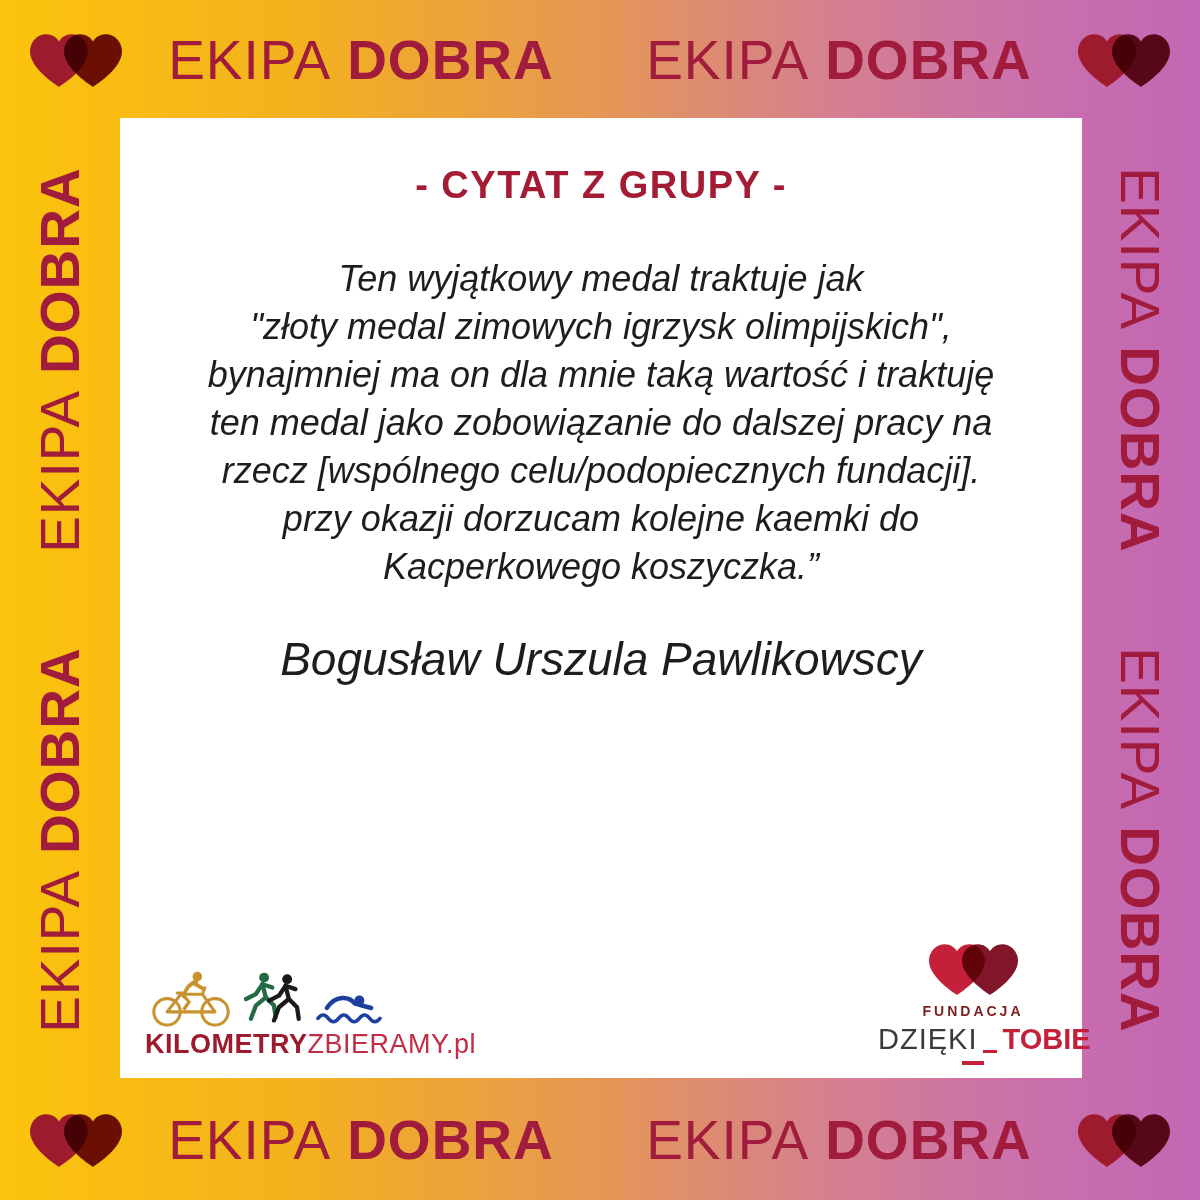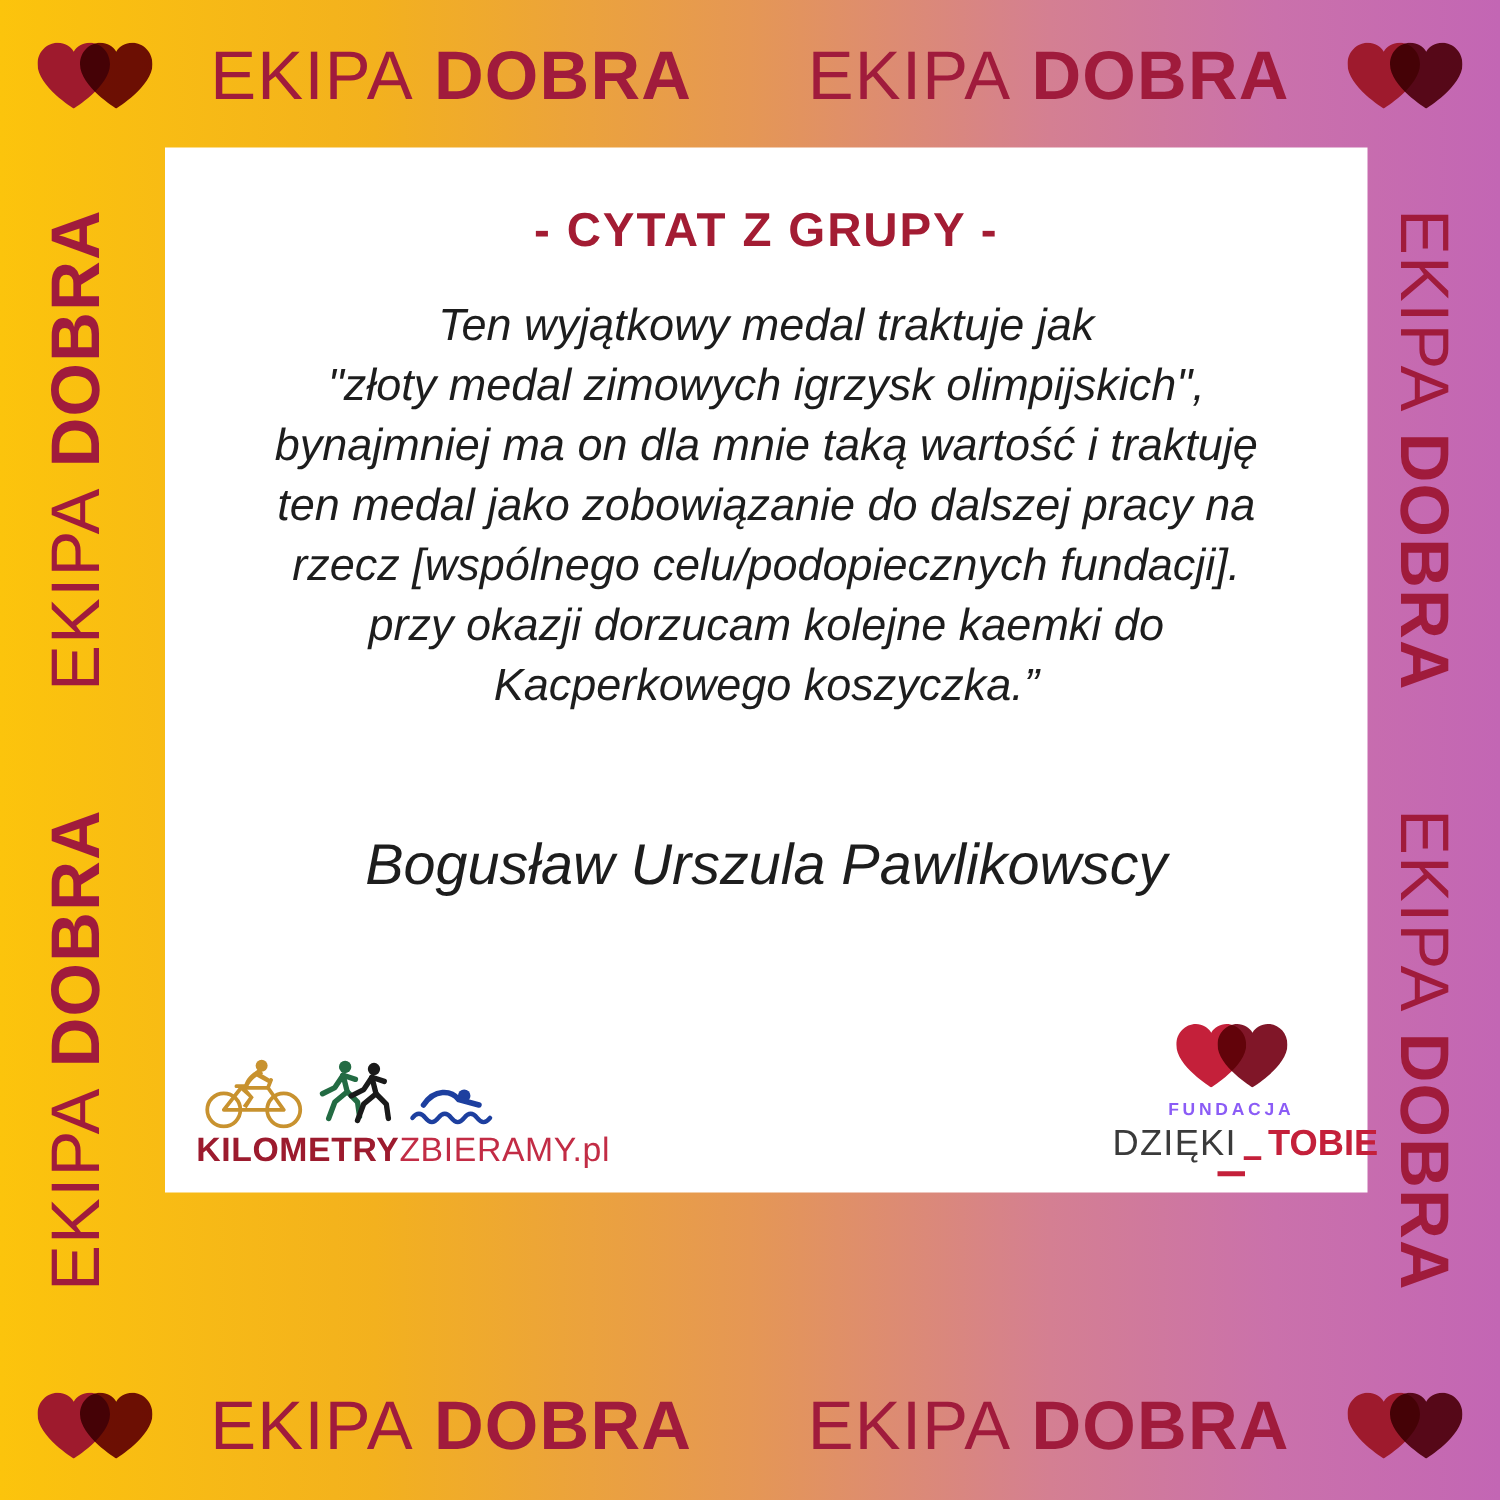--- a/index.html
+++ b/index.html
@@ -43,7 +43,7 @@
   .hearts.fund .h2{margin-left:-23px}
   .hearts.fund .h2 path{fill:var(--fheart-dark)}
   
-  .card{position:absolute;left:132px;top:118px;width:962px;height:836px;background:#ffffff;
+  .card{position:absolute;left:120px;top:118px;width:962px;height:960px;background:#ffffff;
     text-align:center;}
   .card-title{margin-top:46px;font-size:38px;font-weight:700;color:var(--title-red);letter-spacing:1.5px}
   .quote{font-style:italic;font-size:36px;line-height:48px;color:var(--ink);white-space:pre-line;margin:64px 24px 0}

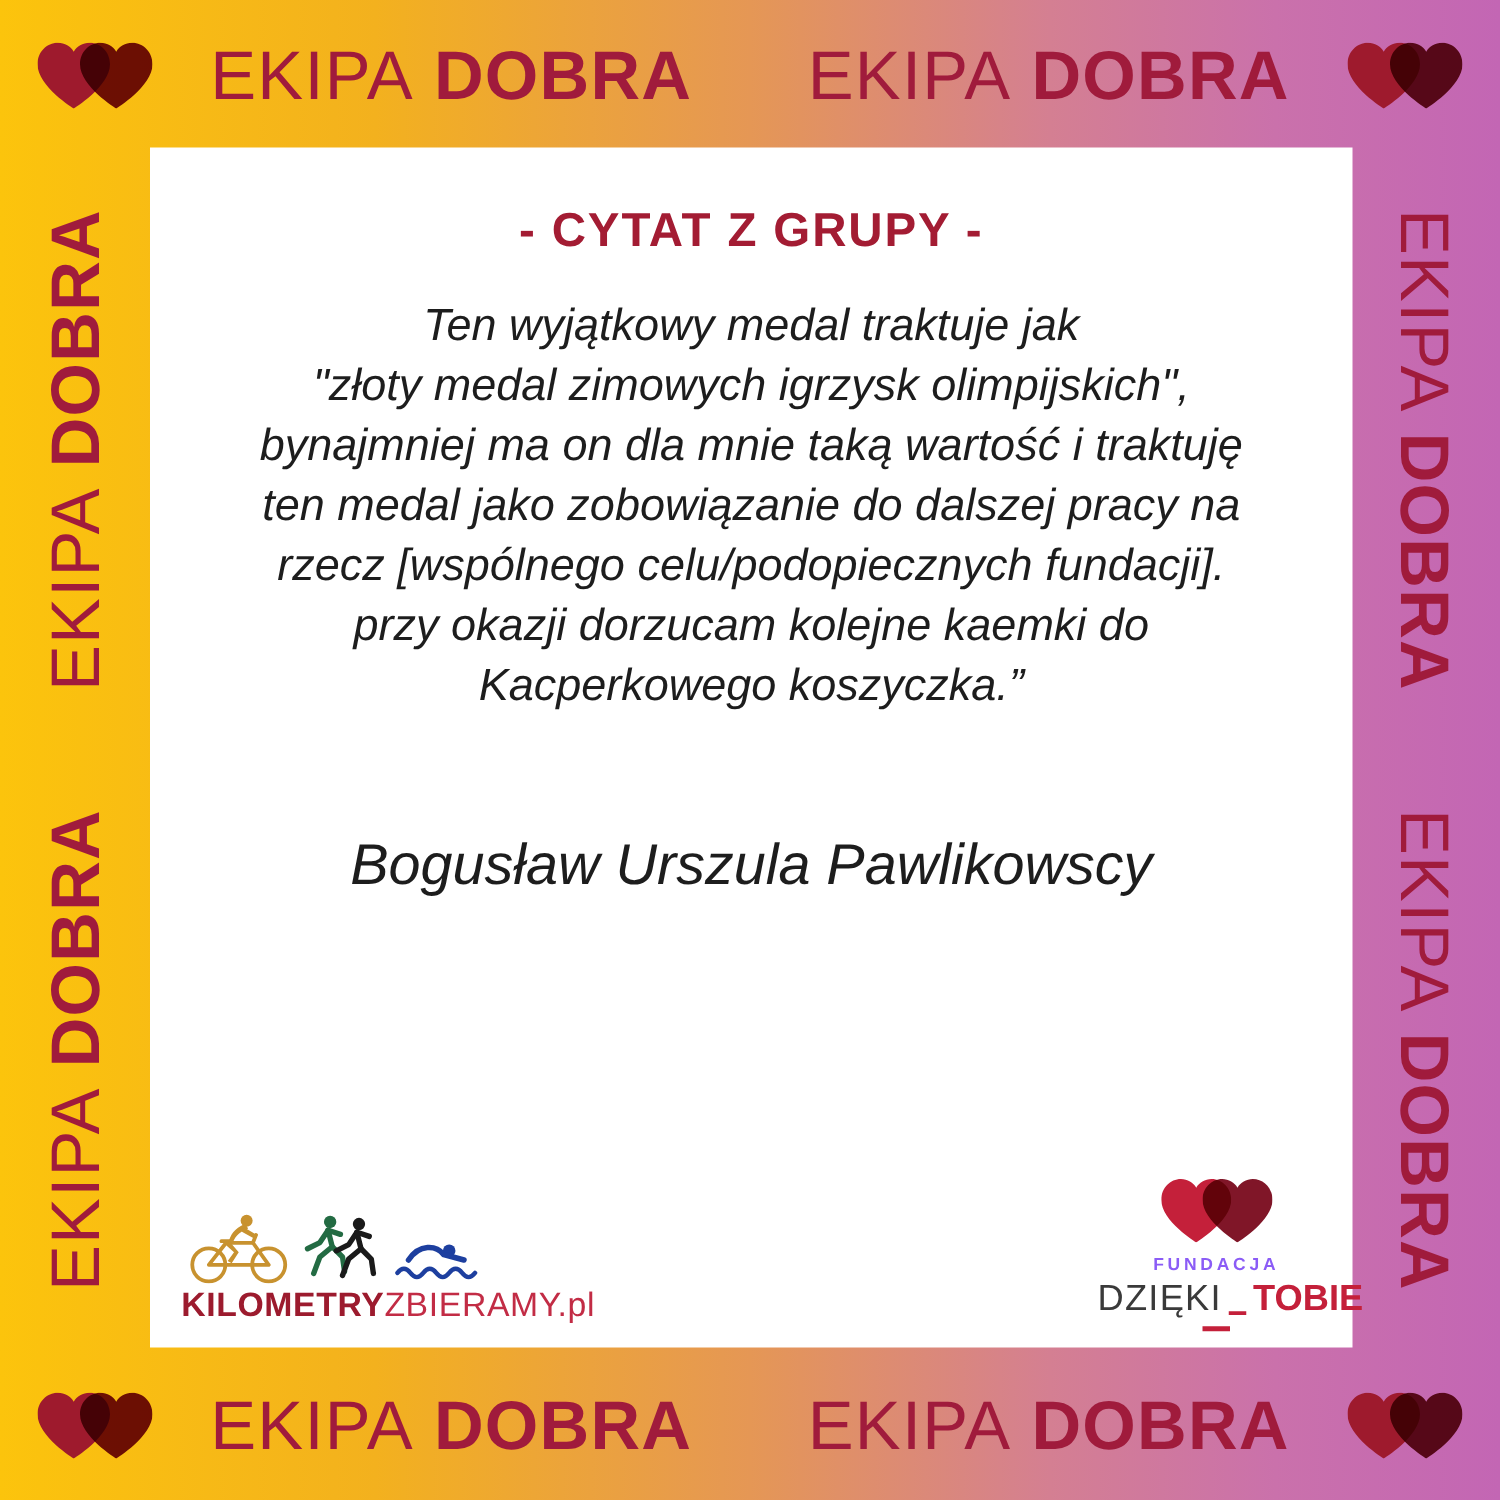--- a/index.html
+++ b/index.html
@@ -47,7 +47,7 @@
     text-align:center;}
   .card-title{margin-top:46px;font-size:38px;font-weight:700;color:var(--title-red);letter-spacing:1.5px}
   .quote{font-style:italic;font-size:36px;line-height:48px;color:var(--ink);white-space:pre-line;margin:64px 24px 0}
-  .quote.p2{margin-top:29px}
+  .quote.p2{margin-top:48px}
   .attribution{margin-top:92px;font-style:italic;font-size:46px;color:var(--ink)}
   
   .klogo{position:absolute;left:25px;bottom:18px;text-align:center}

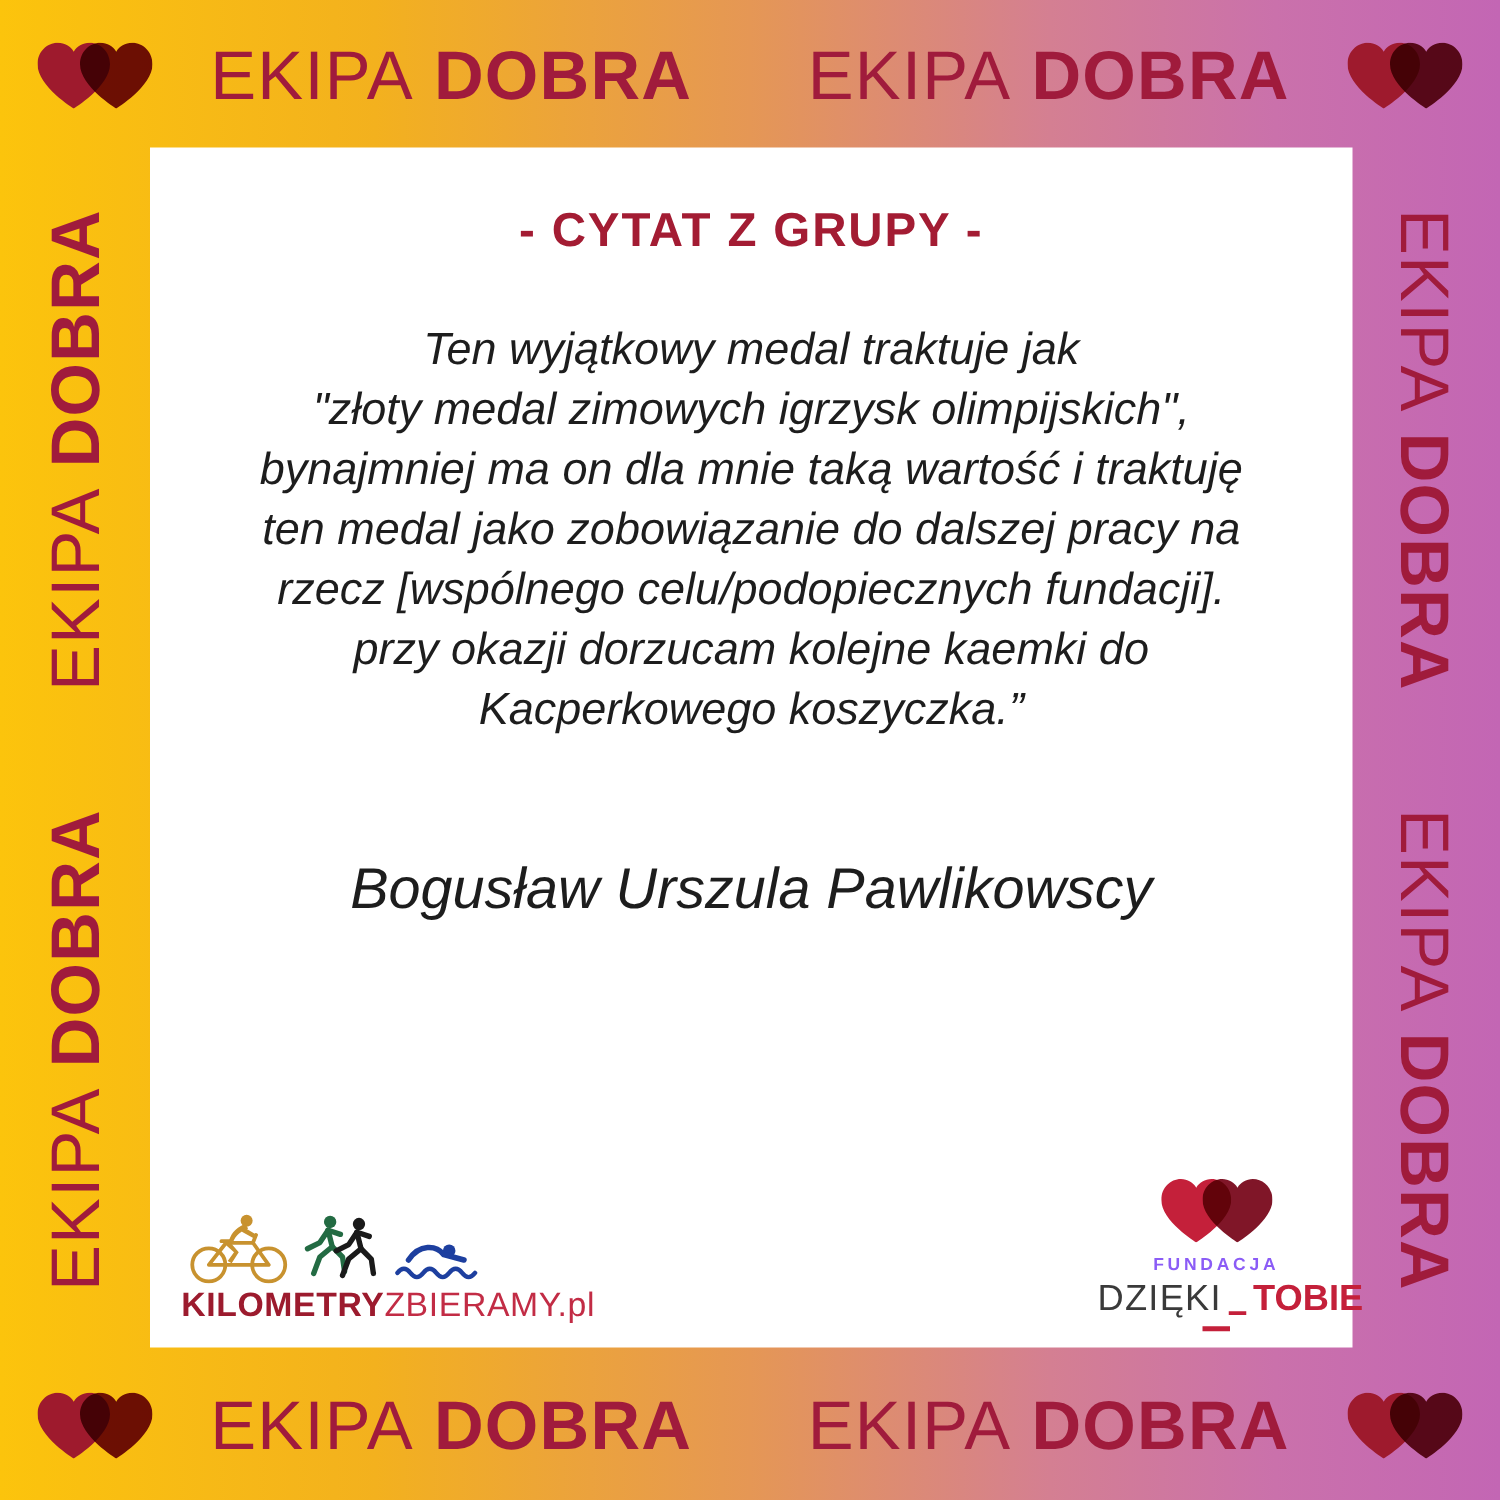--- a/index.html
+++ b/index.html
@@ -48,7 +48,7 @@
   .card-title{margin-top:46px;font-size:38px;font-weight:700;color:var(--title-red);letter-spacing:1.5px}
   .quote{font-style:italic;font-size:36px;line-height:48px;color:var(--ink);white-space:pre-line;margin:64px 24px 0}
   .quote.p2{margin-top:48px}
-  .attribution{margin-top:92px;font-style:italic;font-size:46px;color:var(--ink)}
+  .attribution{margin-top:41px;font-style:italic;font-size:46px;color:var(--ink)}
   
   .klogo{position:absolute;left:25px;bottom:18px;text-align:center}
   .kicons{display:flex;align-items:flex-end;gap:8px;margin-left:4px;margin-bottom:2px}

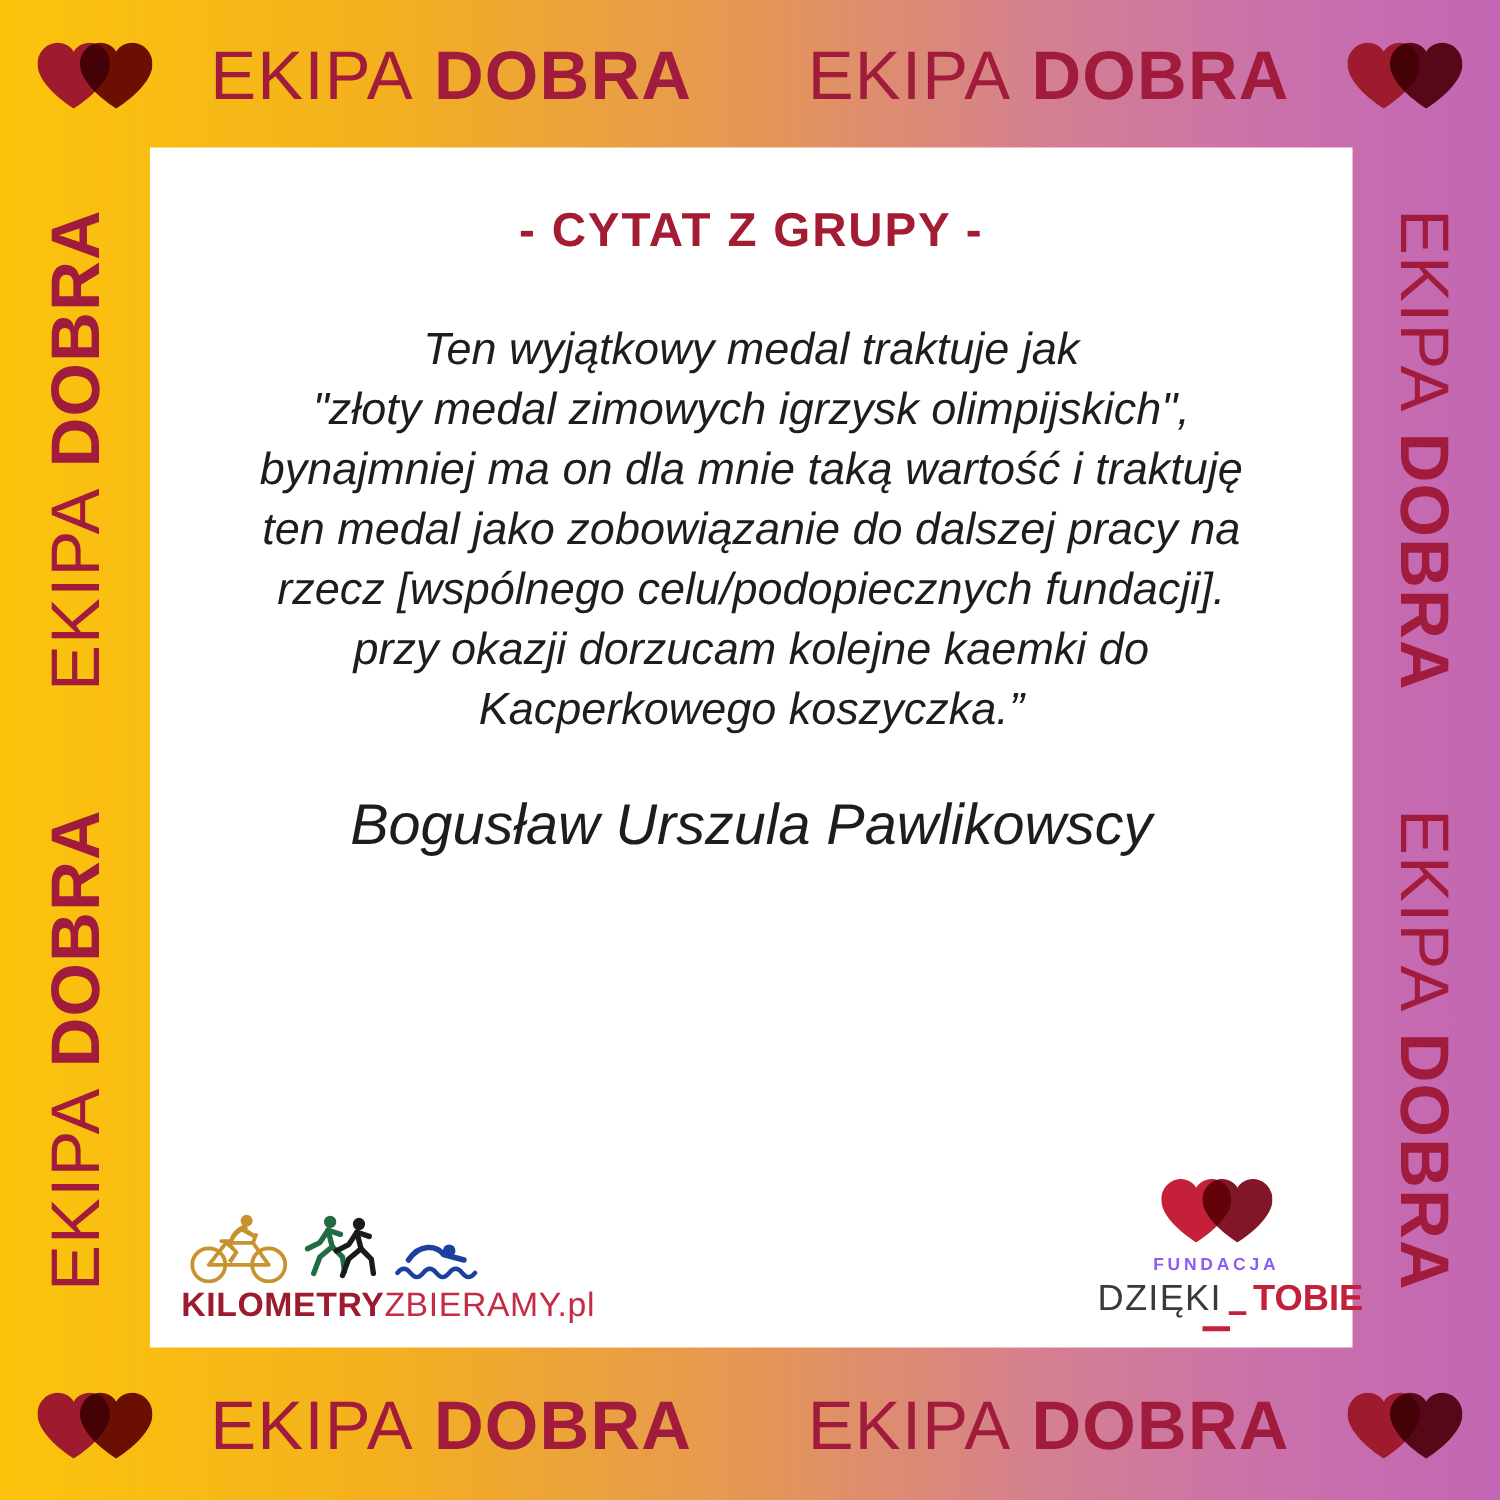--- a/index.html
+++ b/index.html
@@ -58,7 +58,7 @@
   .kword .kl{font-weight:500;color:var(--km-light)}
   
   .flogo{position:absolute;right:14px;bottom:13px;text-align:center;width:190px}
-  .flogo .fname{margin-top:4px;font-size:14px;font-weight:700;letter-spacing:3px;color:#8b5cf6}
+  .flogo .fname{margin-top:4px;font-size:14px;font-weight:700;letter-spacing:3px;color:#7f1d1d}
   .fthanks{margin-top:4px;font-size:29px;white-space:nowrap}
   .fthanks .ft1{font-weight:300;color:#3a3a3a;letter-spacing:1px}
   .fthanks .sep{display:inline-block;width:14px;height:3px;background:var(--fheart-light);margin:0 5px 0 6px;vertical-align:-4px}

